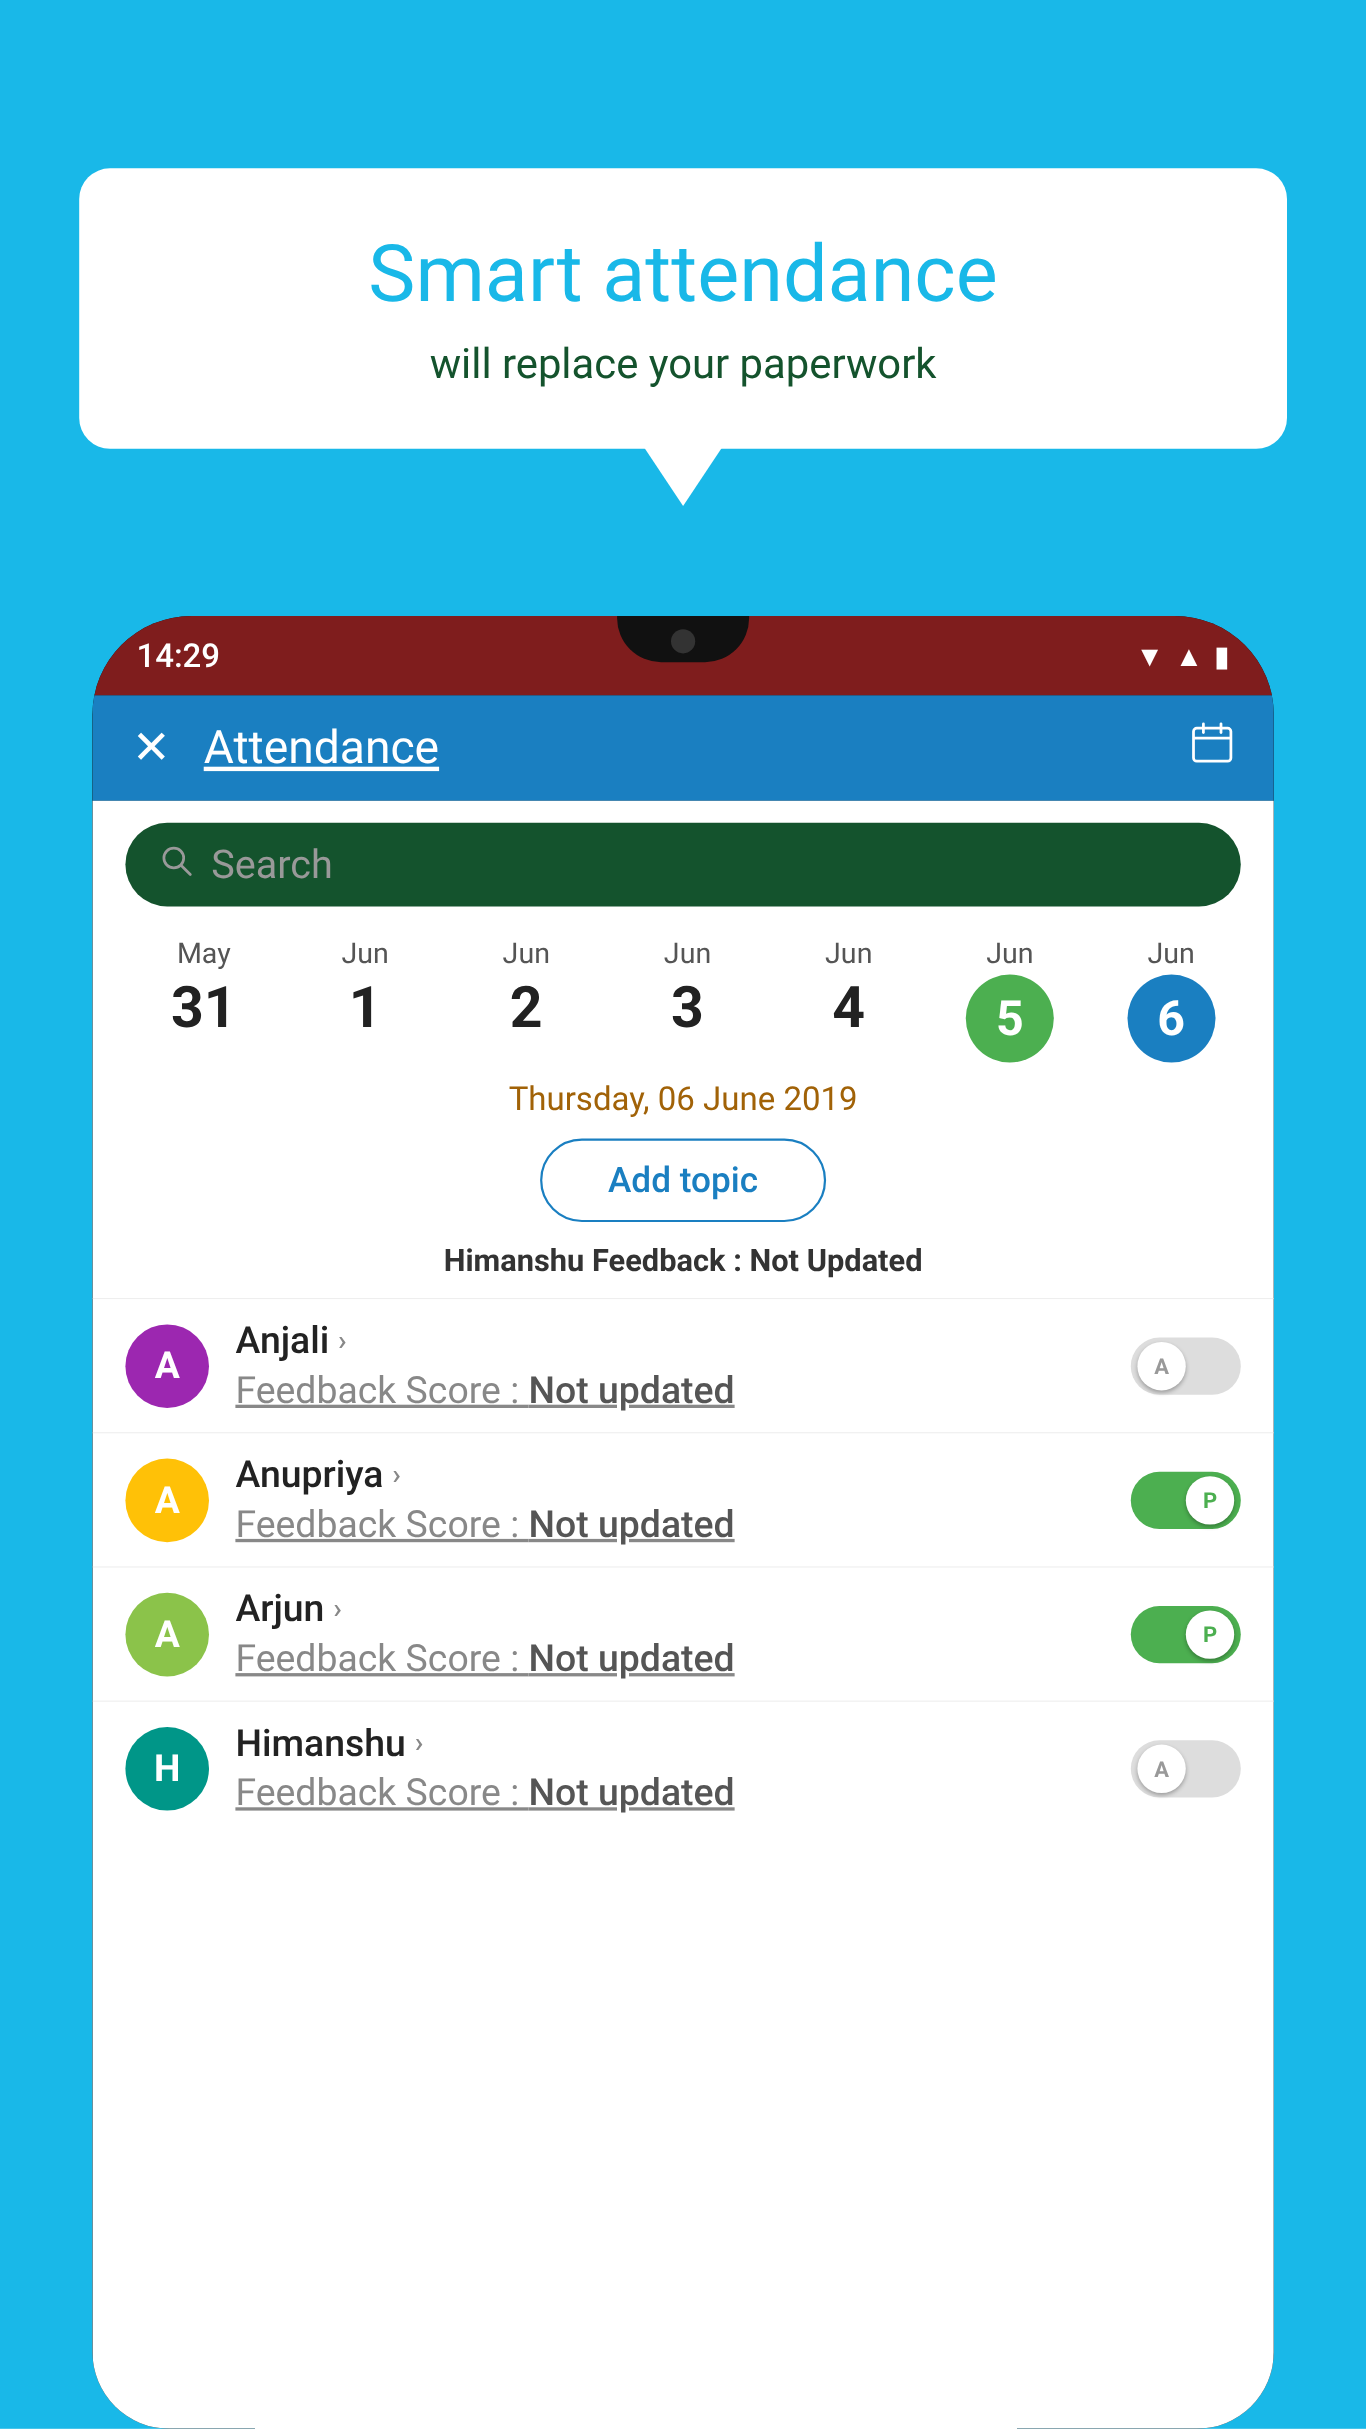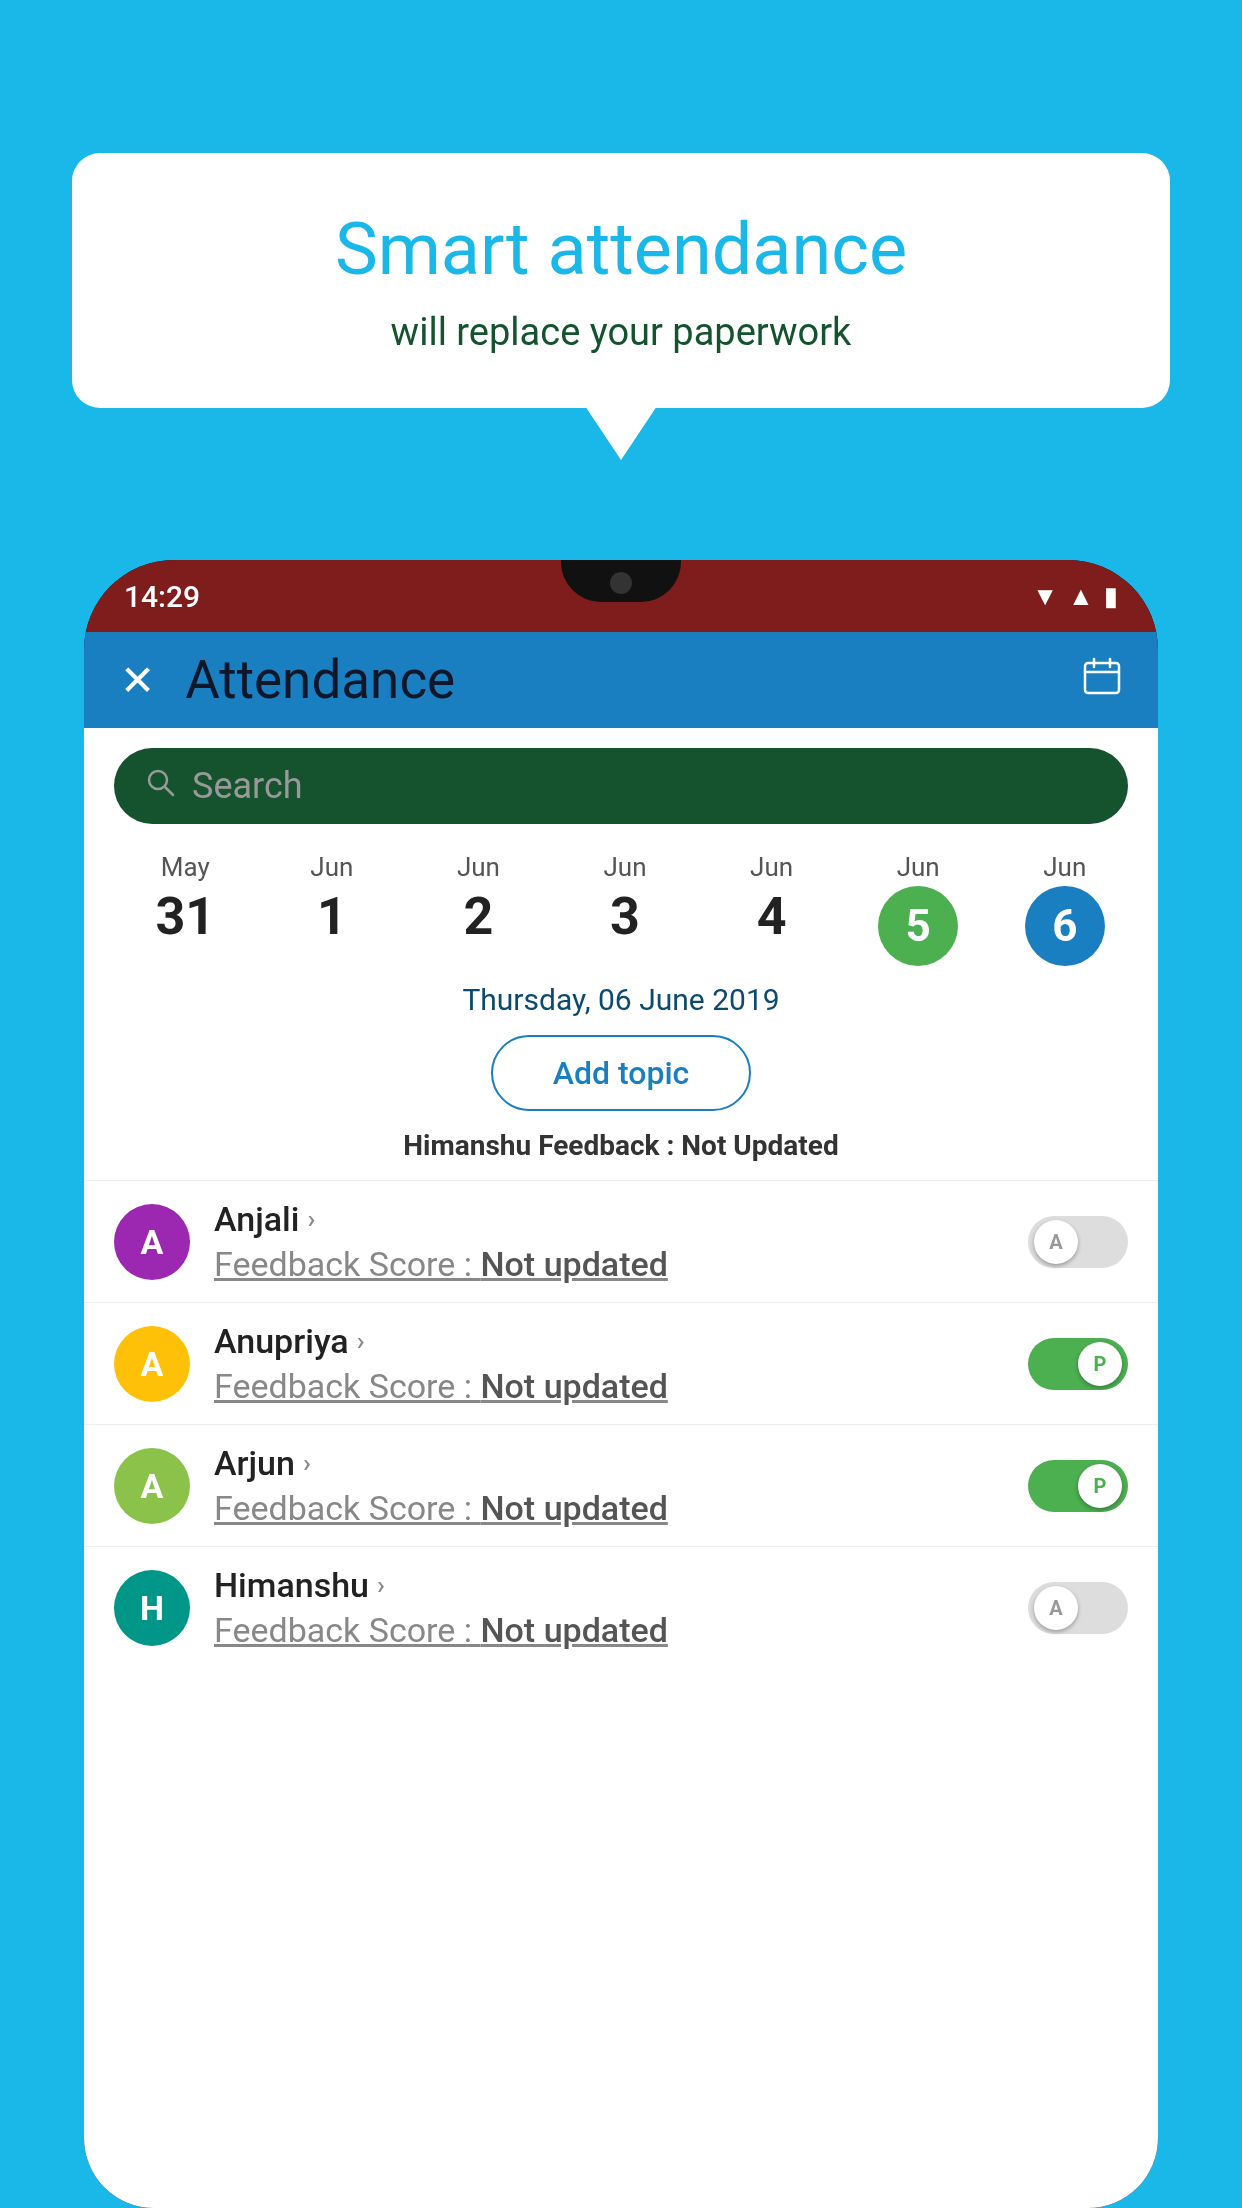--- a/index.html
+++ b/index.html
@@ -124,9 +124,10 @@
     }
     .app-bar-title {
       flex: 1;
-      color: #0f172a;
-      font-size: 53px;
+      color: #ffffff;
+      font-size: 42px;
       font-weight: 400;
+      text-decoration: underline;
     }
     .app-bar-calendar {
       color: white;

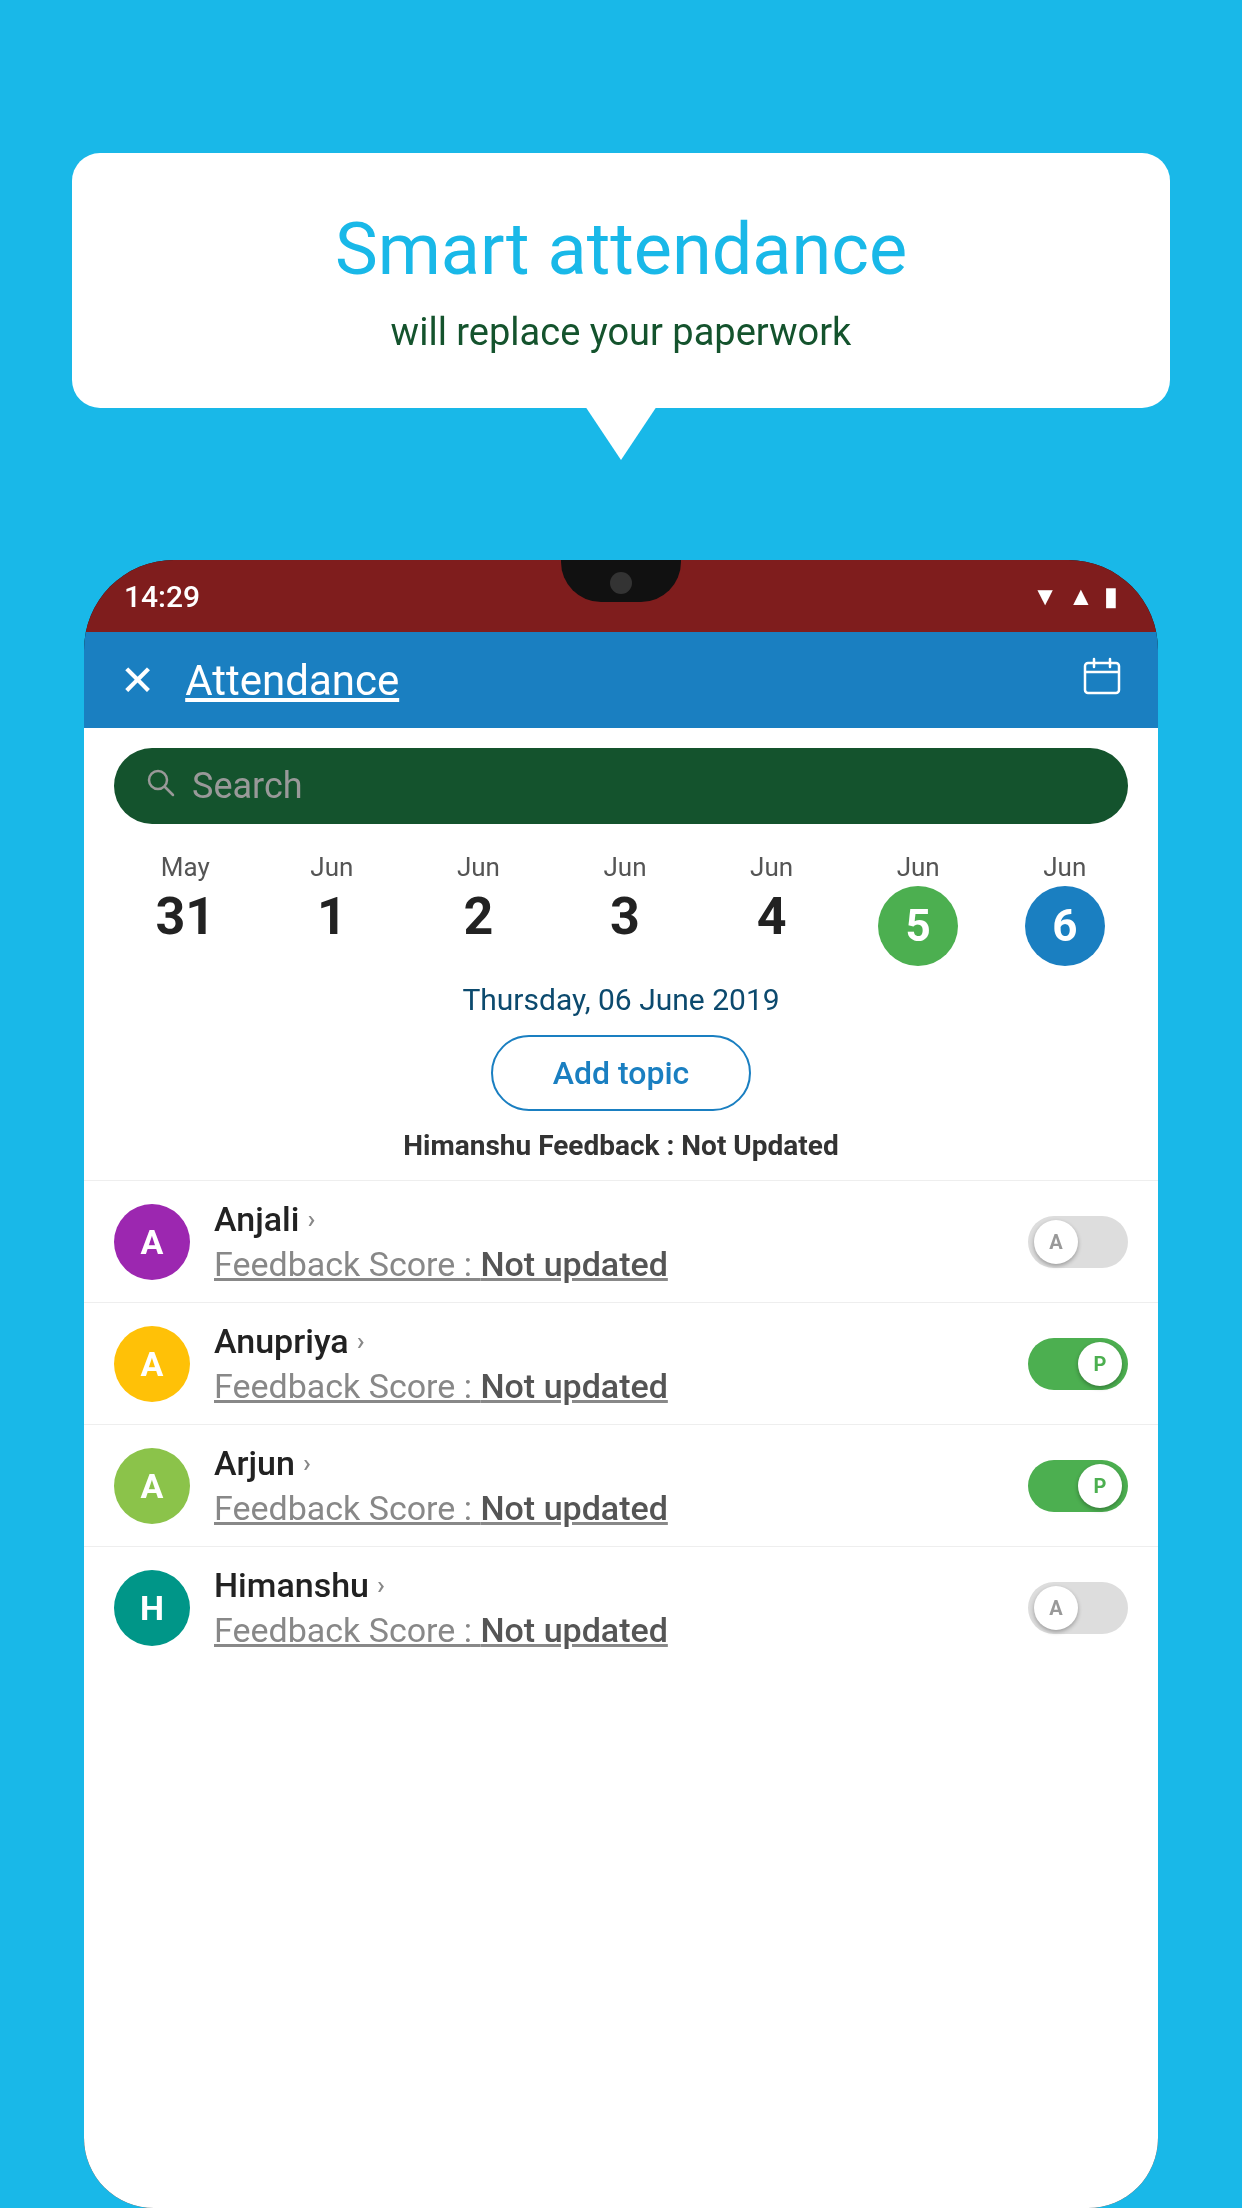--- a/index.html
+++ b/index.html
@@ -212,7 +212,7 @@
     .date-label {
       text-align: center;
       font-size: 30px;
-      color: #0c4a6e;
+      color: #a16207;
       margin-top: 16px;
       padding: 0 20px;
       font-weight: 400;

